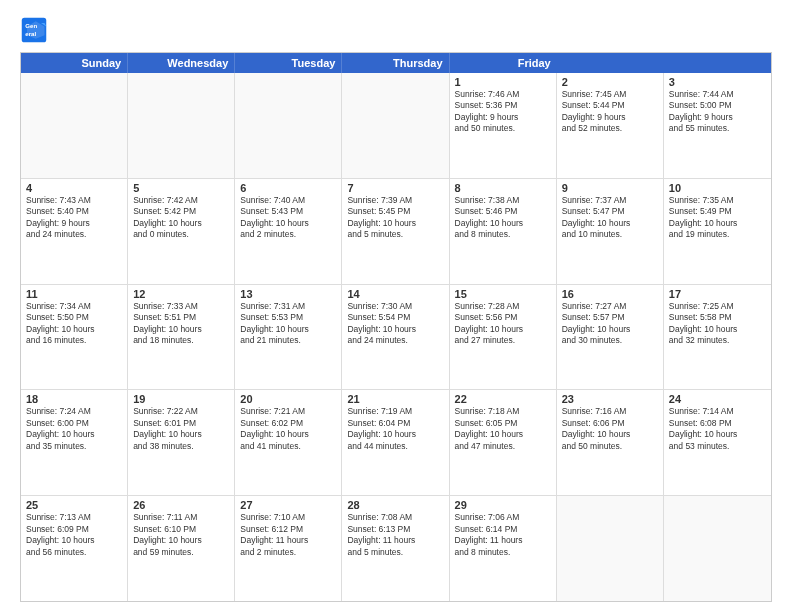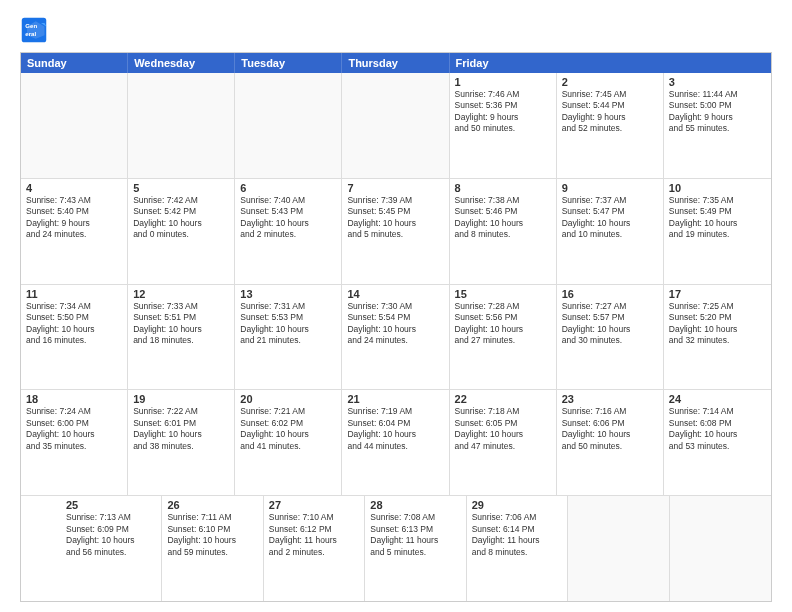--- a/index.html
+++ b/index.html
@@ -69,7 +69,7 @@
       font-weight: bold;
       padding: 4px 6px;
       border-right: 1px solid #5580d4;
-      text-align: left;
+      text-align: right;
     }
     .cal-header-cell:last-child { border-right: none; }
     .cal-body {

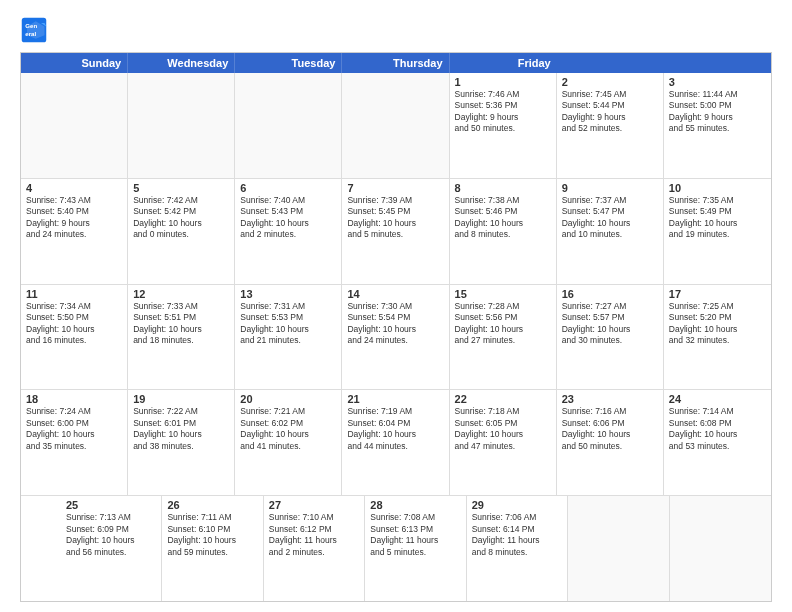--- a/index.html
+++ b/index.html
@@ -160,7 +160,7 @@
           </div>
           <div class="cal-cell">
             <div class="day-num">3</div>
-            <div class="cell-line">Sunrise: 11:44 AM</div>
+            <div class="cell-line">Sunrise: 7:44 AM</div>
             <div class="cell-line">Sunset: 5:00 PM</div>
             <div class="cell-line">Daylight: 9 hours</div>
             <div class="cell-line">and 55 minutes.</div>

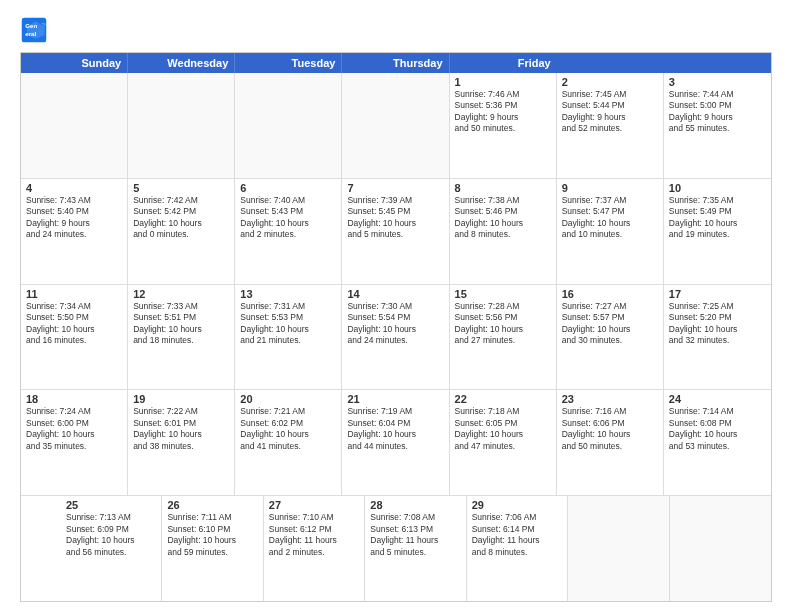--- a/index.html
+++ b/index.html
@@ -263,7 +263,7 @@
           <div class="cal-cell">
             <div class="day-num">17</div>
             <div class="cell-line">Sunrise: 7:25 AM</div>
-            <div class="cell-line">Sunset: 5:20 PM</div>
+            <div class="cell-line">Sunset: 5:58 PM</div>
             <div class="cell-line">Daylight: 10 hours</div>
             <div class="cell-line">and 32 minutes.</div>
           </div>

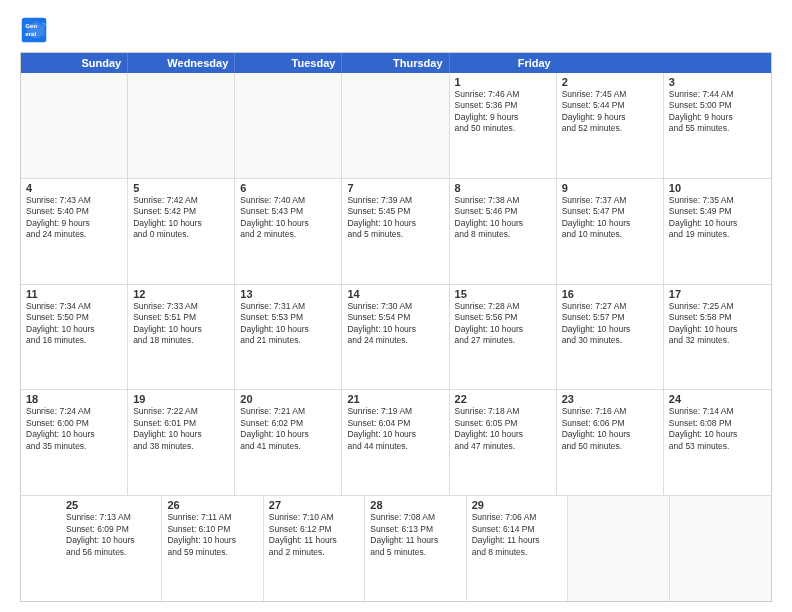--- a/index.html
+++ b/index.html
@@ -83,7 +83,7 @@
       flex: 1;
       border-bottom: 1px solid #ddd;
     }
-    .cal-week:last-child { border-bottom: none; margin-left: 40px; }
+    .cal-week:last-child { border-bottom: none; }
     .cal-cell {
       border-right: 1px solid #ddd;
       padding: 3px 5px;

